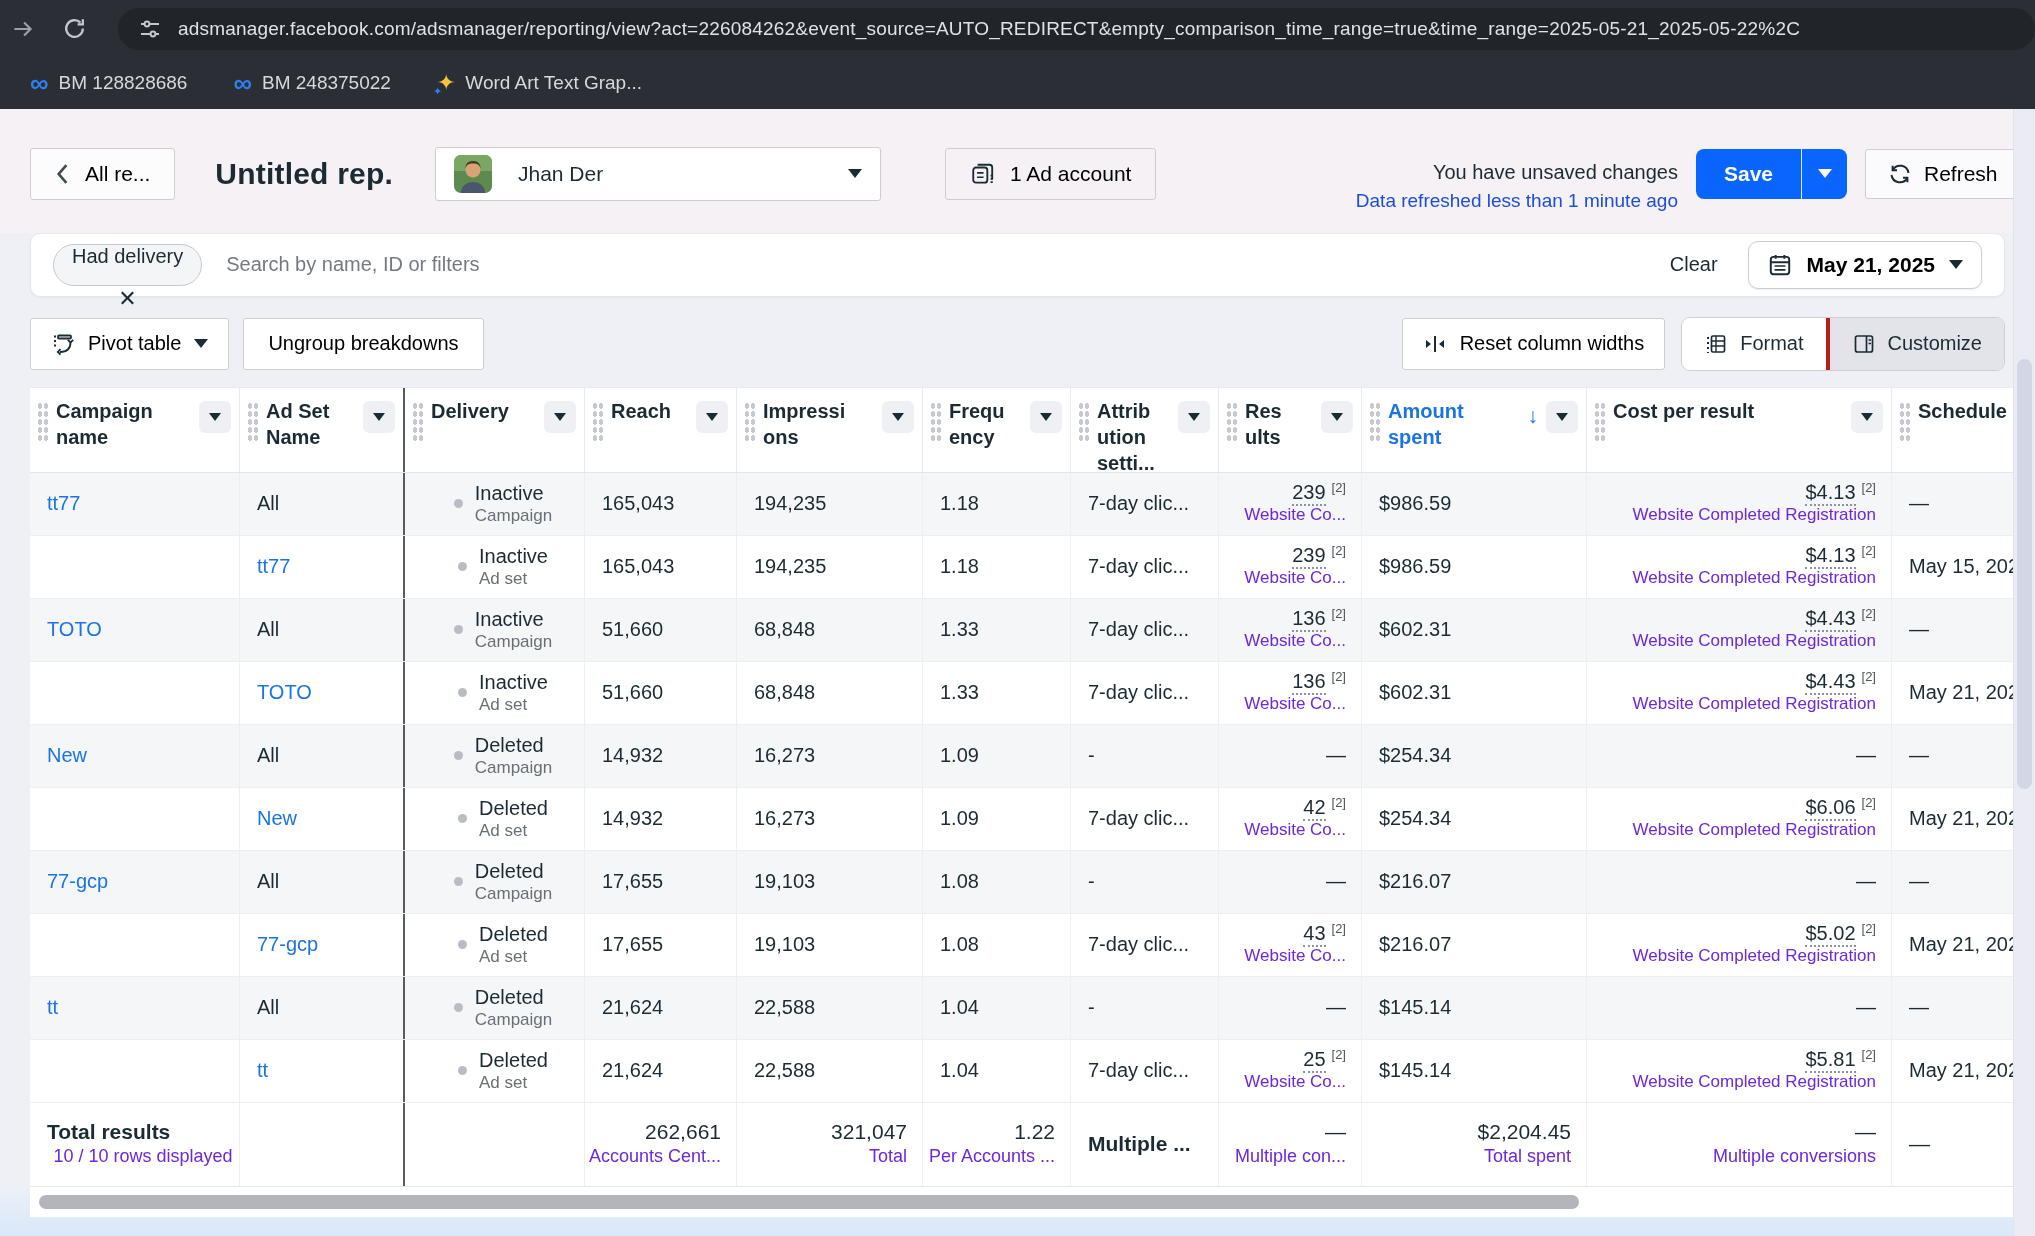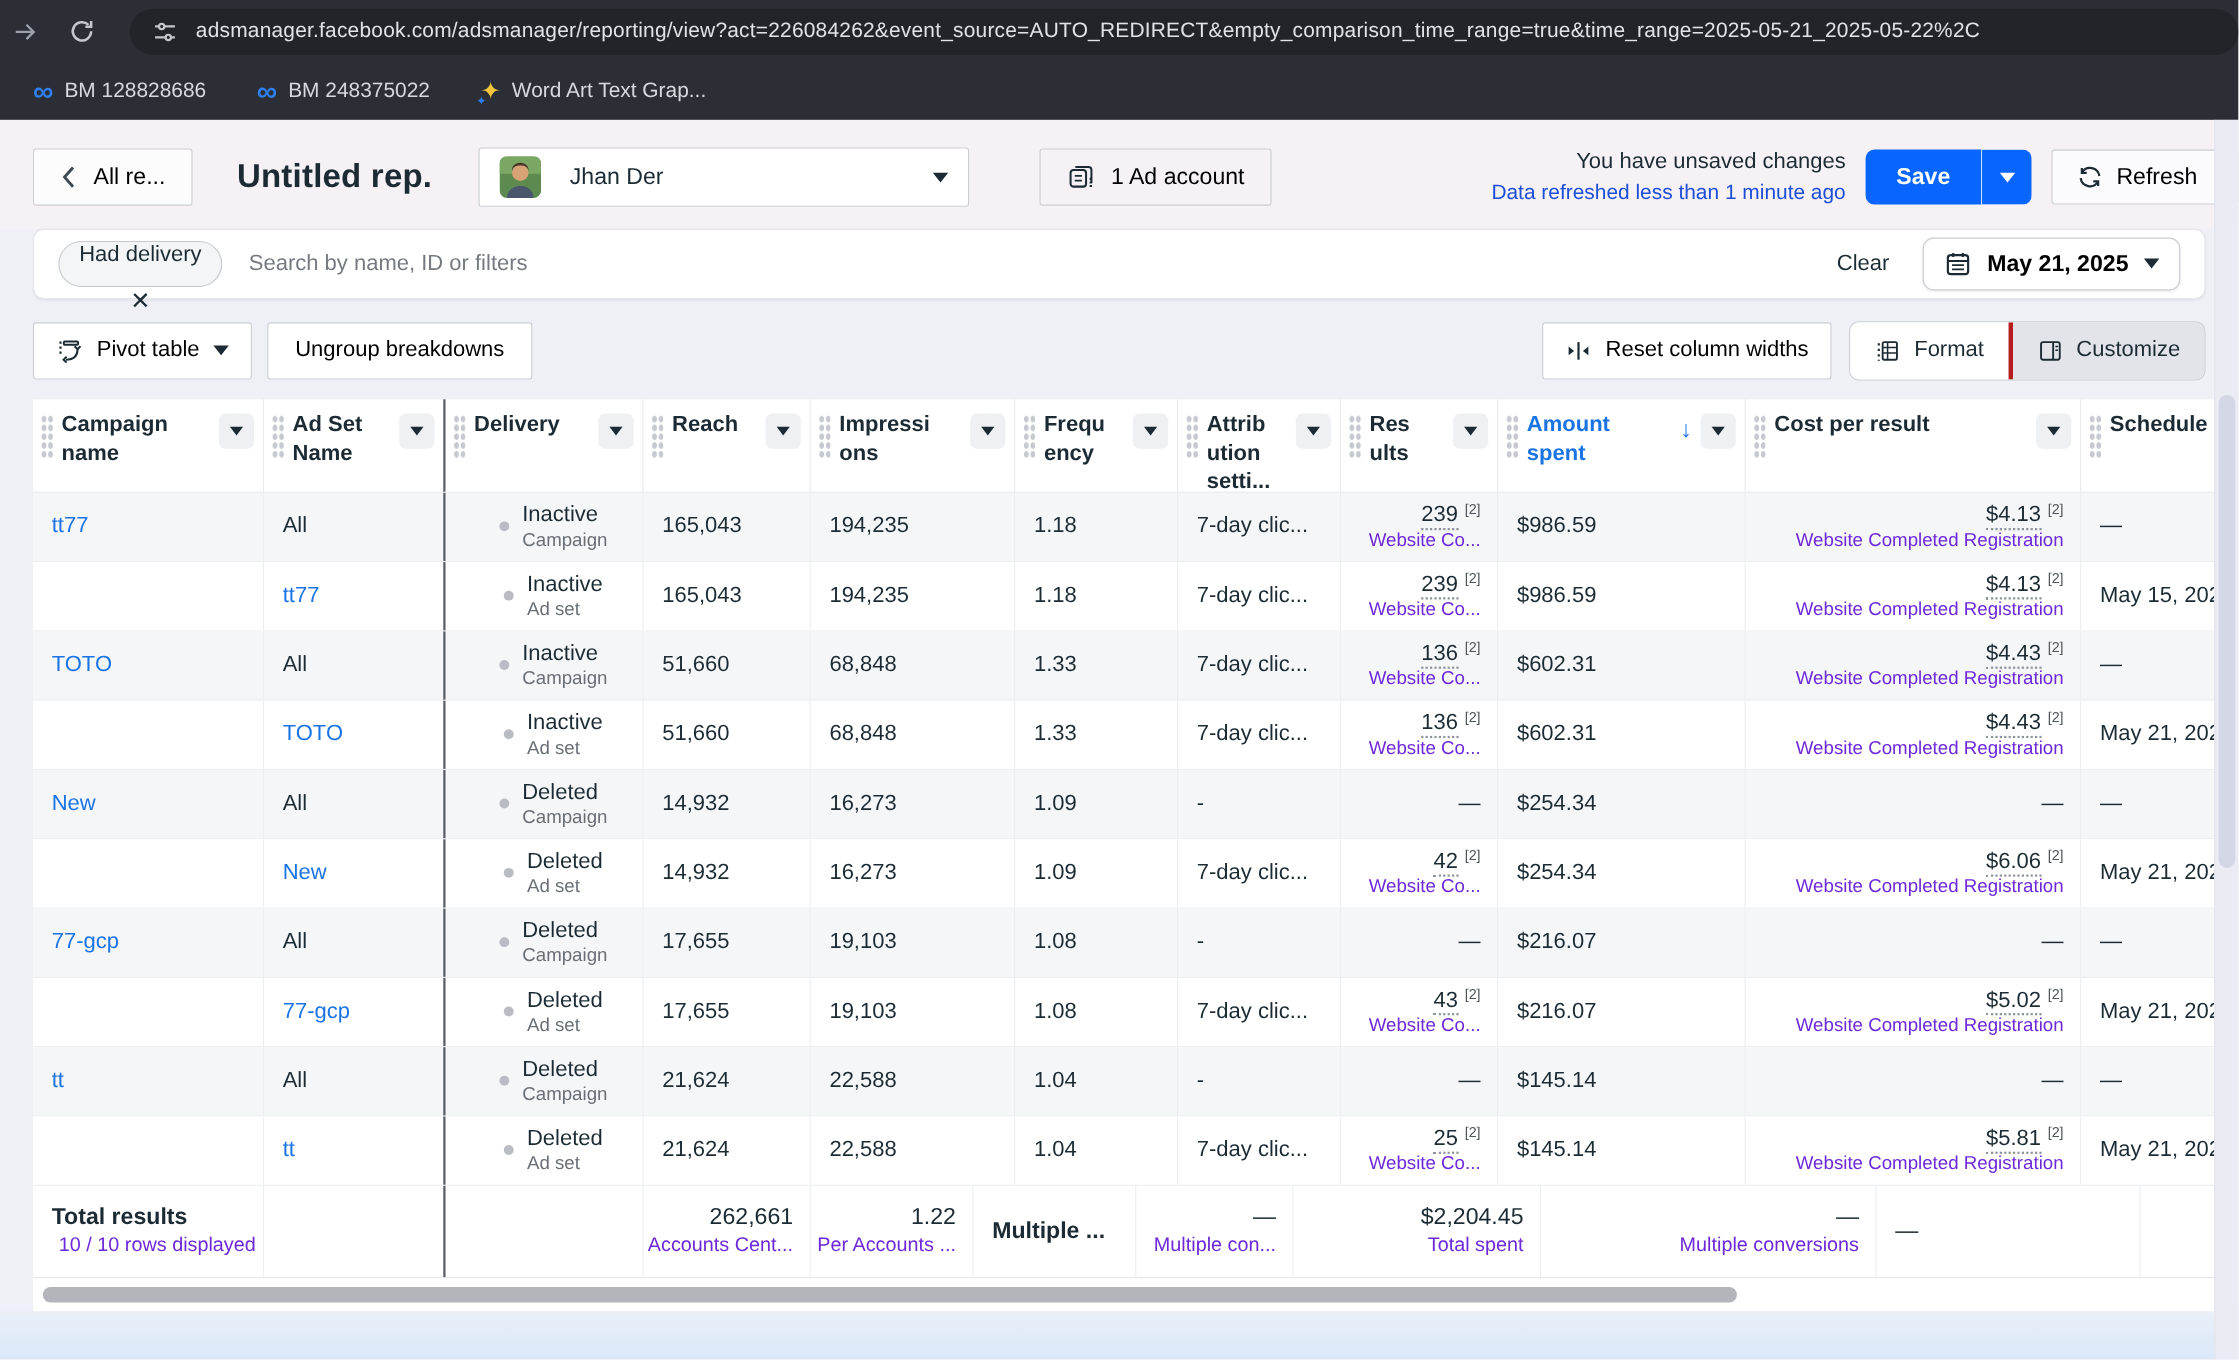--- a/index.html
+++ b/index.html
@@ -29,7 +29,7 @@
   .owner .caret { margin-left:auto; }
   .adacct { margin-left:64px; height:52px; padding:0 24px; gap:14px; font-size:21px; background:transparent; }
   .hdr-right { margin-left:auto; display:flex; align-items:center; gap:18px; }
-  .status { text-align:right; line-height:1.45; }
+  .status { text-align:right; line-height:1.45;margin-top:25px; }
   .status .l1 { font-size:20px; }
   .status .l2 { font-size:19px; color:#1d4ed8; }
   .save-split { display:flex; }

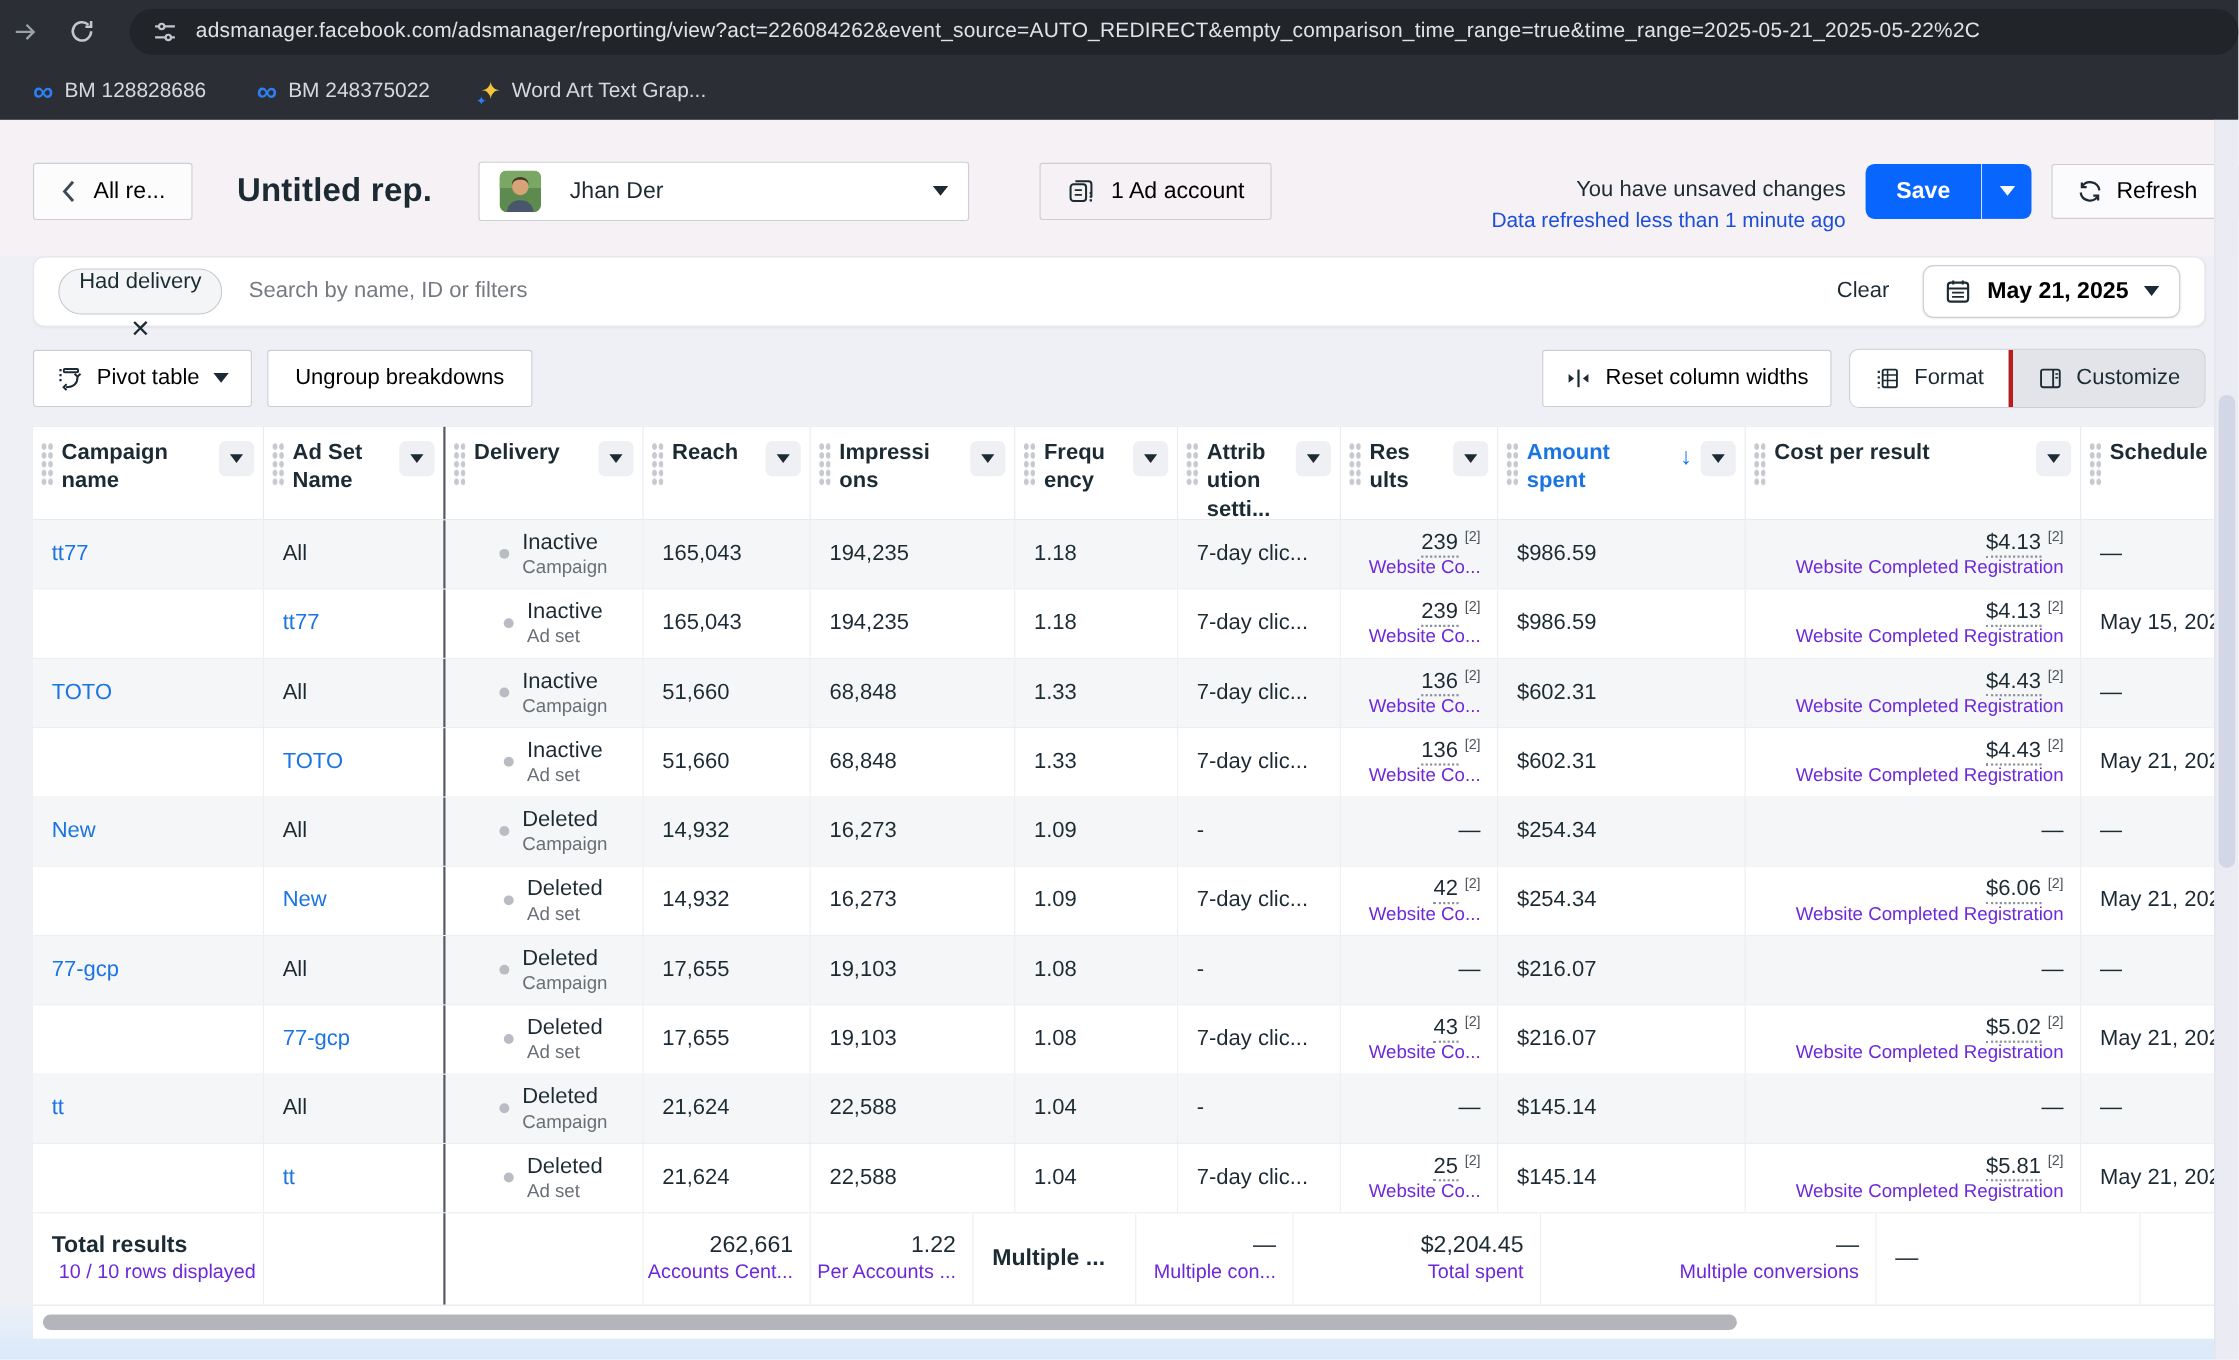--- a/index.html
+++ b/index.html
@@ -595,6 +595,10 @@
           <div class="big">262,661</div>
           <div class="sub">Accounts Cent...</div>
         </div>
+        <div class="tcell c-impressions right">
+          <div class="big">321,047</div>
+          <div class="sub">Total</div>
+        </div>
         <div class="tcell c-frequency right">
           <div class="big">1.22</div>
           <div class="sub">Per Accounts ...</div>

